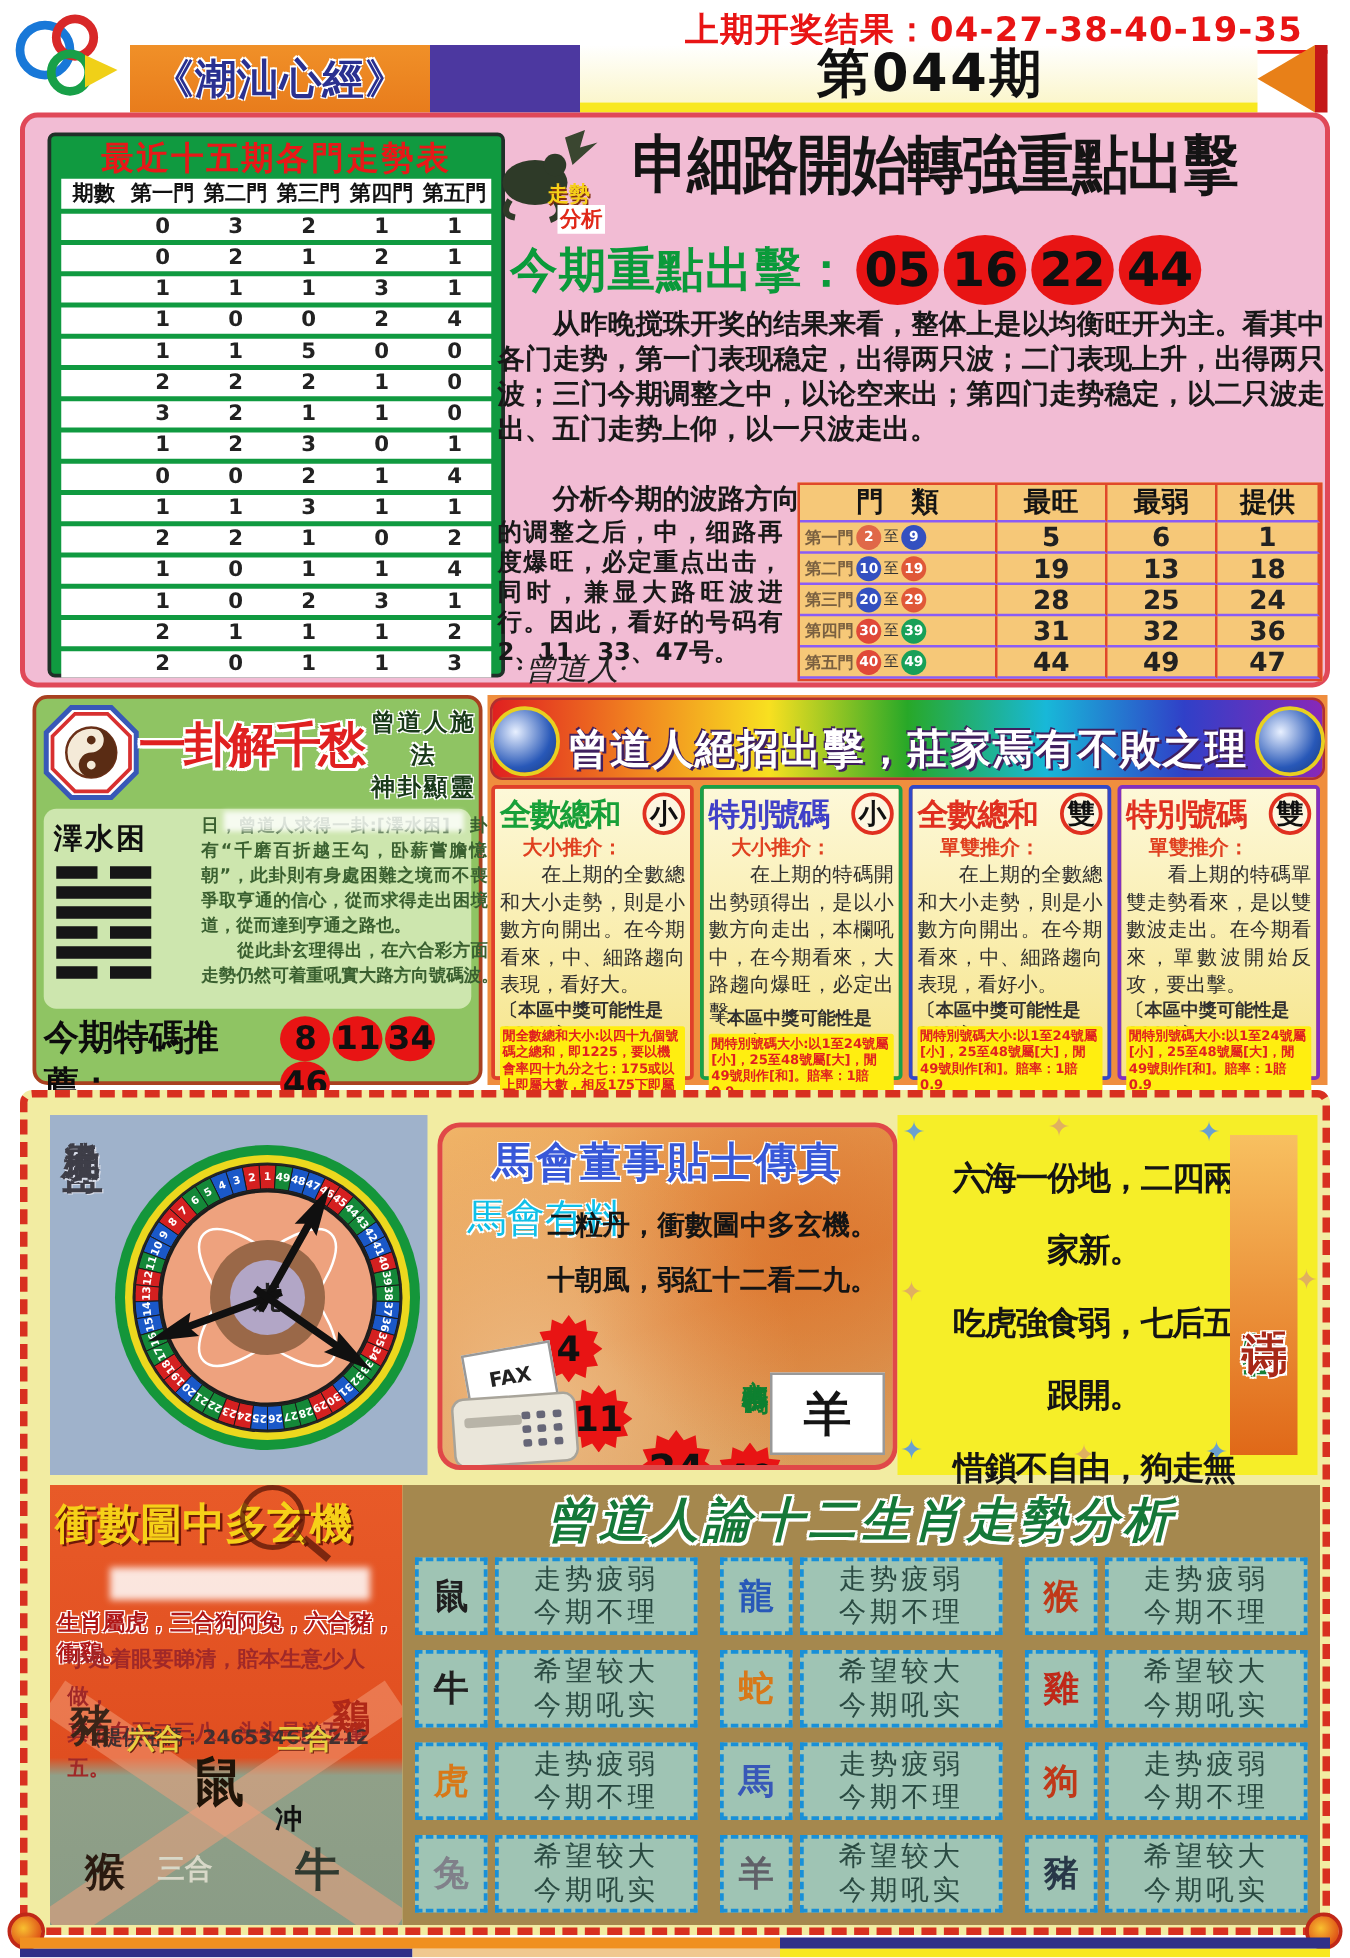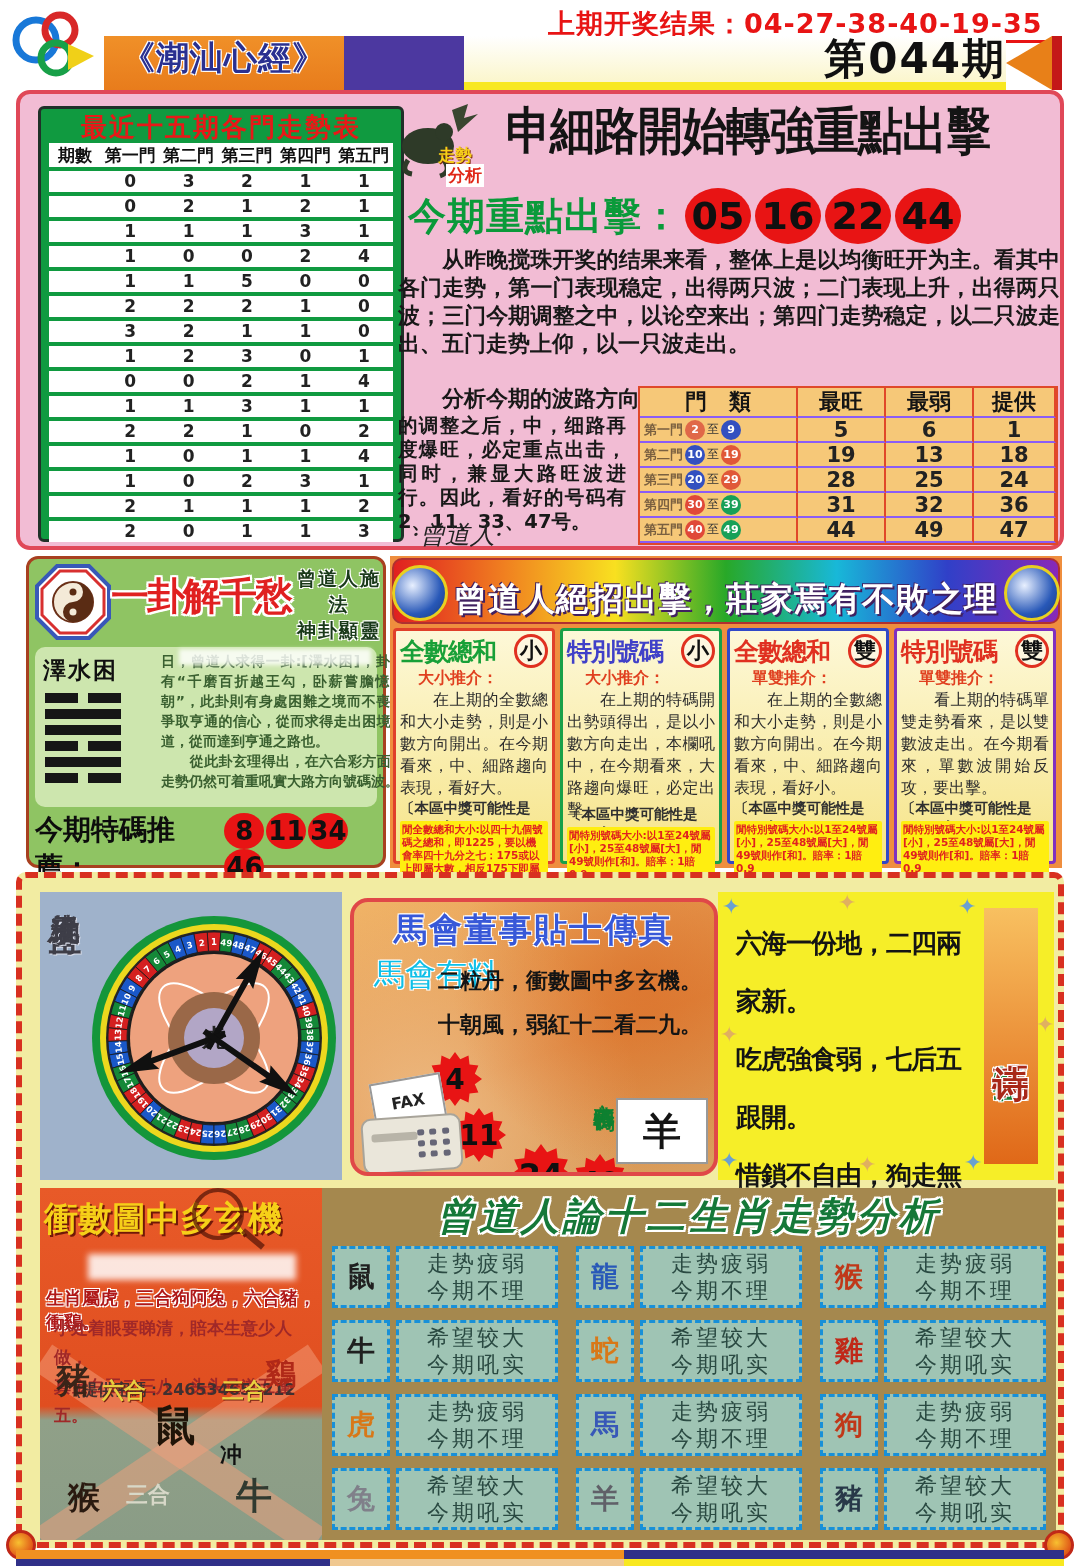--- a/index.html
+++ b/index.html
@@ -17,7 +17,7 @@
   #band{left:104px;top:36px;width:958px;height:54px;display:flex;}
   .seg-brand{width:340px;background:linear-gradient(180deg,#f6a030,#e87818);display:flex;align-items:center;justify-content:center;}
   .seg-brand span{font-size:40px;font-weight:900;color:#46287c;letter-spacing:4px;}
-  .seg-series{width:240px;background:linear-gradient(180deg,#f09028,#e87c1c);display:flex;justify-content:center;}
+  .seg-series{width:240px;background:linear-gradient(180deg,#f09028,#e87c1c);display:flex;align-items:center;justify-content:center;}
   .seg-series span{font-size:33px;font-weight:900;color:#2a3090;letter-spacing:1px;}
   .seg-purple{width:120px;background:#4c38a0;}
   .seg-issue{flex:1;background:linear-gradient(180deg,#ffffff,#fbf6cc);border-bottom:8px solid #f8e820;display:flex;align-items:center;justify-content:flex-end;padding-left:19px;}

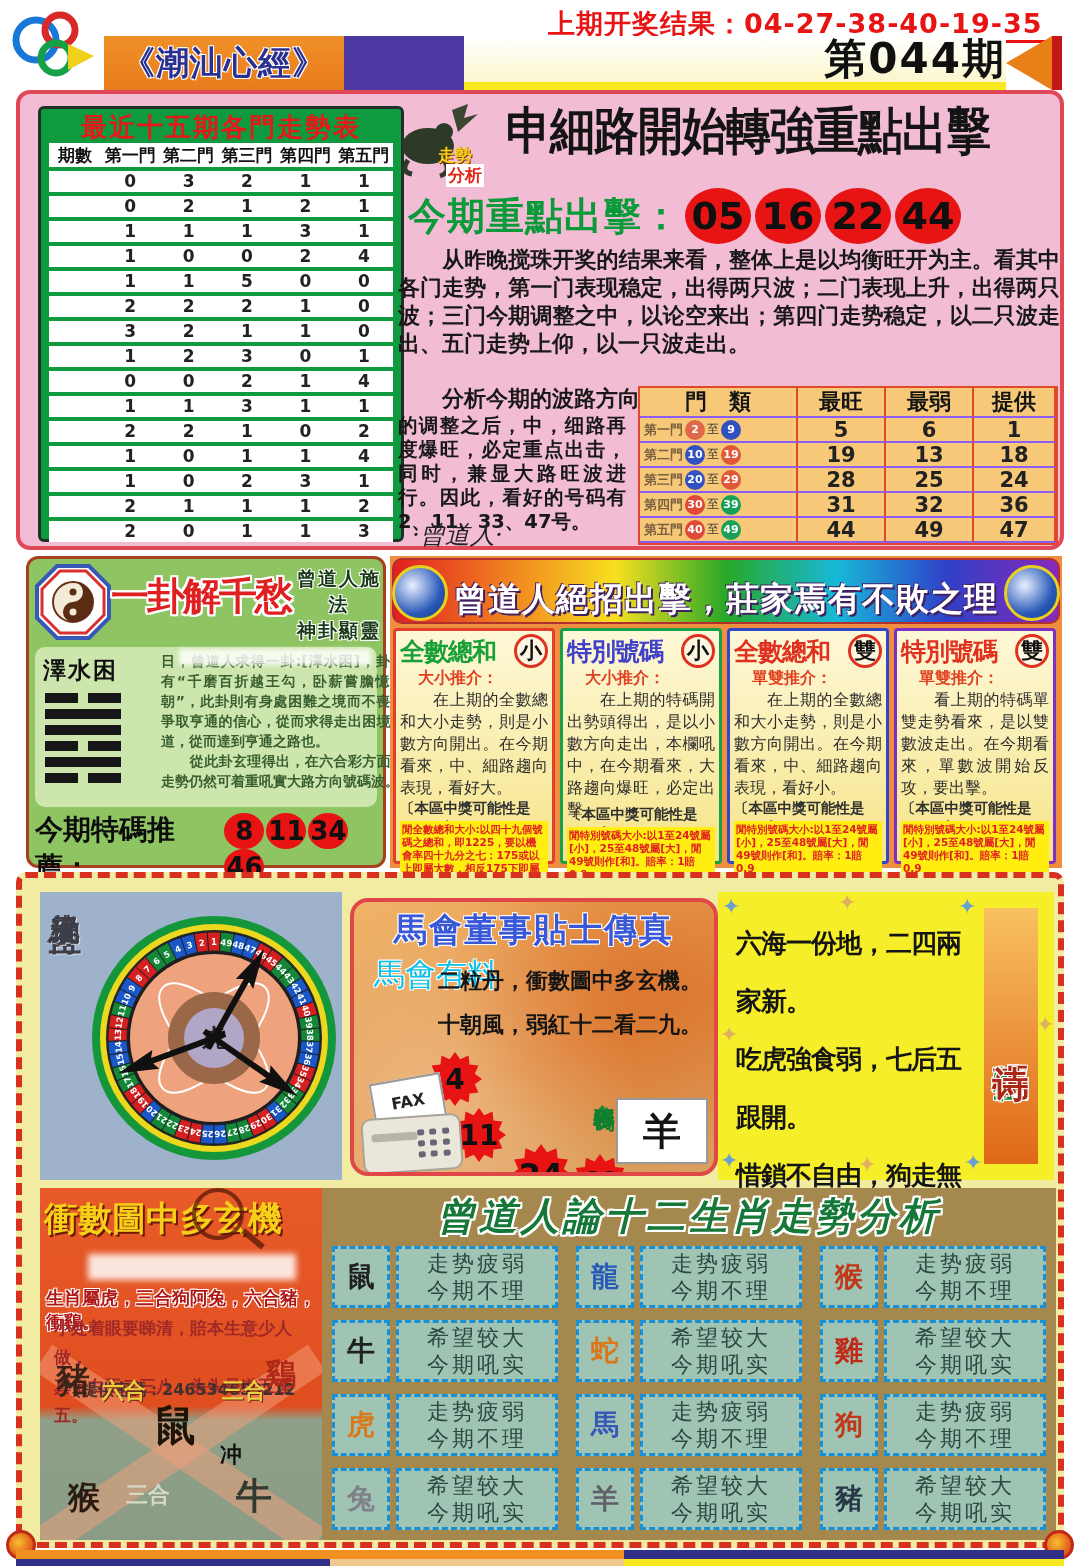--- a/index.html
+++ b/index.html
@@ -20,7 +20,7 @@
   .seg-series{width:240px;background:linear-gradient(180deg,#f09028,#e87c1c);display:flex;align-items:center;justify-content:center;}
   .seg-series span{font-size:33px;font-weight:900;color:#2a3090;letter-spacing:1px;}
   .seg-purple{width:120px;background:#4c38a0;}
-  .seg-issue{flex:1;background:linear-gradient(180deg,#ffffff,#fbf6cc);border-bottom:8px solid #f8e820;display:flex;align-items:center;justify-content:flex-end;padding-left:19px;}
+  .seg-issue{flex:1;background:linear-gradient(180deg,#ffffff,#fbf6cc);border-bottom:8px solid #f8e820;display:flex;align-items:center;justify-content:center;padding-left:19px;}
   .seg-issue span{font-size:42px;font-weight:900;color:#101010;letter-spacing:2px;}
   .seg-arrow{width:0;height:0;border-top:27px solid transparent;border-bottom:27px solid transparent;border-right:46px solid #e88018;}
   .seg-redbar{width:10px;height:54px;background:#c41818;}

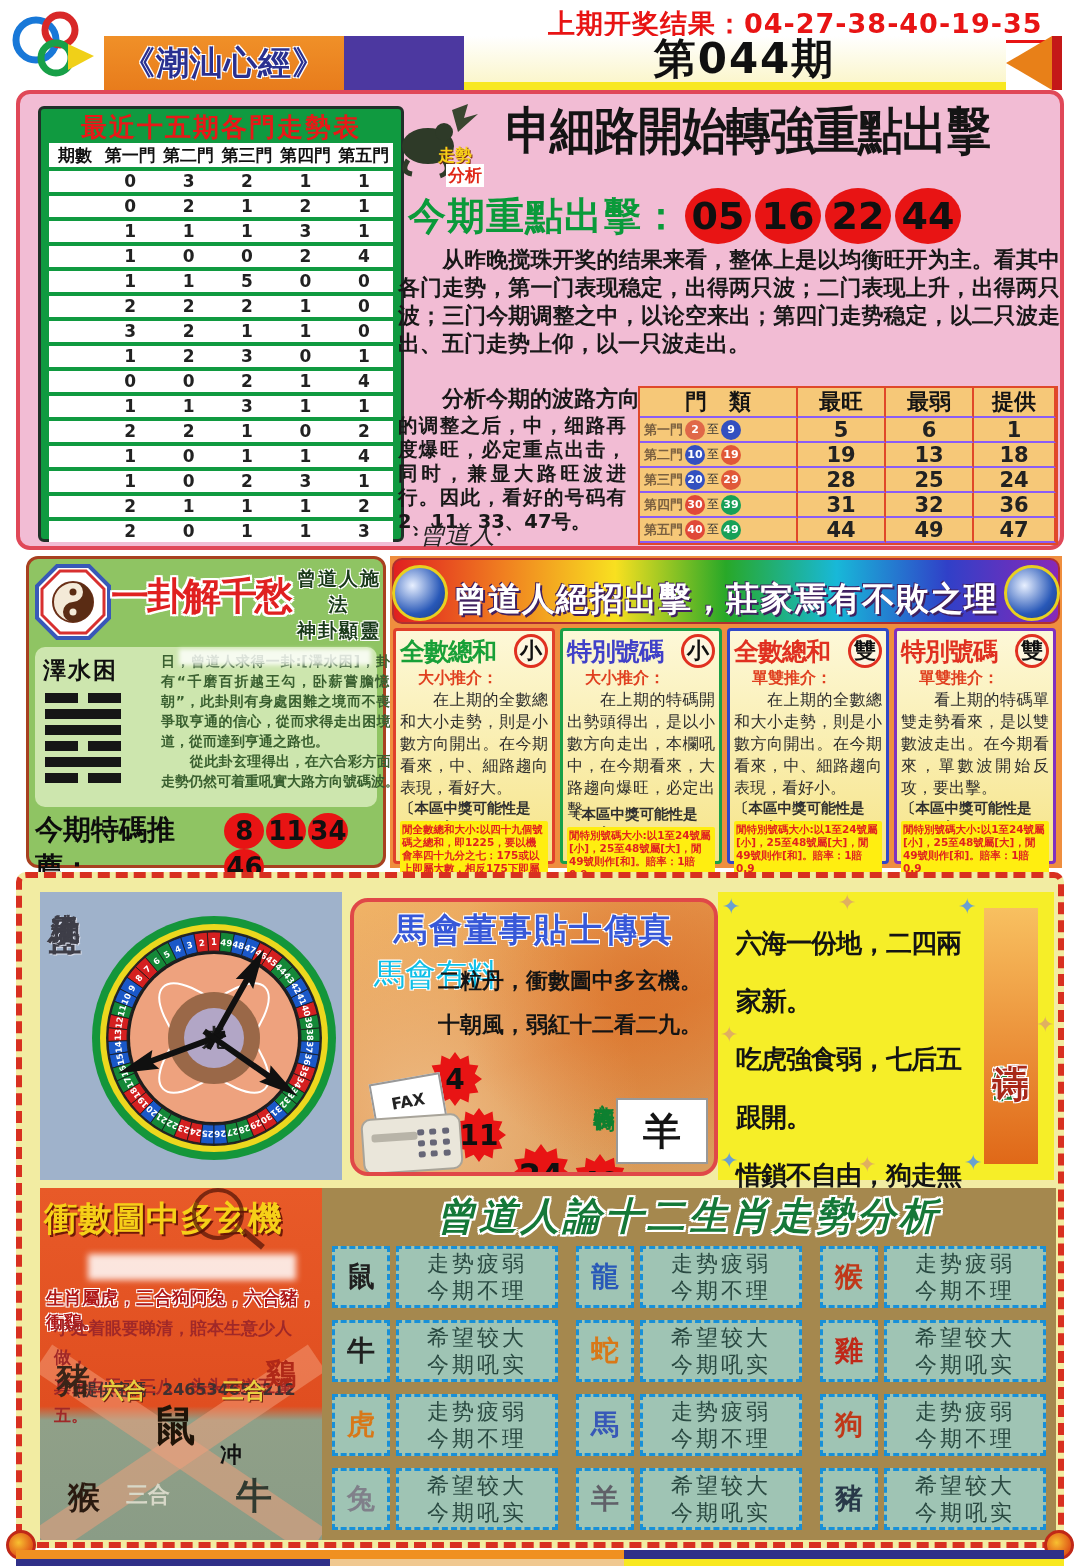--- a/index.html
+++ b/index.html
@@ -115,7 +115,7 @@
   #fax-slot{position:absolute;left:8px;top:14px;width:46px;height:8px;background:#b8b4a8;border-radius:3px;}
 
   #poem-block{left:696px;top:14px;width:336px;height:288px;background:#f6ee28;}
-  #poem-lines{position:absolute;left:18px;top:22px;width:246px;font-size:26px;font-weight:900;color:#141414;line-height:58px;letter-spacing:-1px;}
+  #poem-lines{position:absolute;left:34px;top:22px;width:246px;font-size:26px;font-weight:900;color:#141414;line-height:58px;letter-spacing:-1px;text-align:center;}
   #poem-vstrip{position:absolute;left:266px;top:16px;width:54px;height:256px;background:linear-gradient(180deg,#f8c060,#e06818);writing-mode:vertical-rl;text-orientation:upright;display:flex;align-items:center;justify-content:center;font-size:36px;font-weight:900;}
   .pstar{position:absolute;font-size:22px;color:#6aa0d0;}
 

